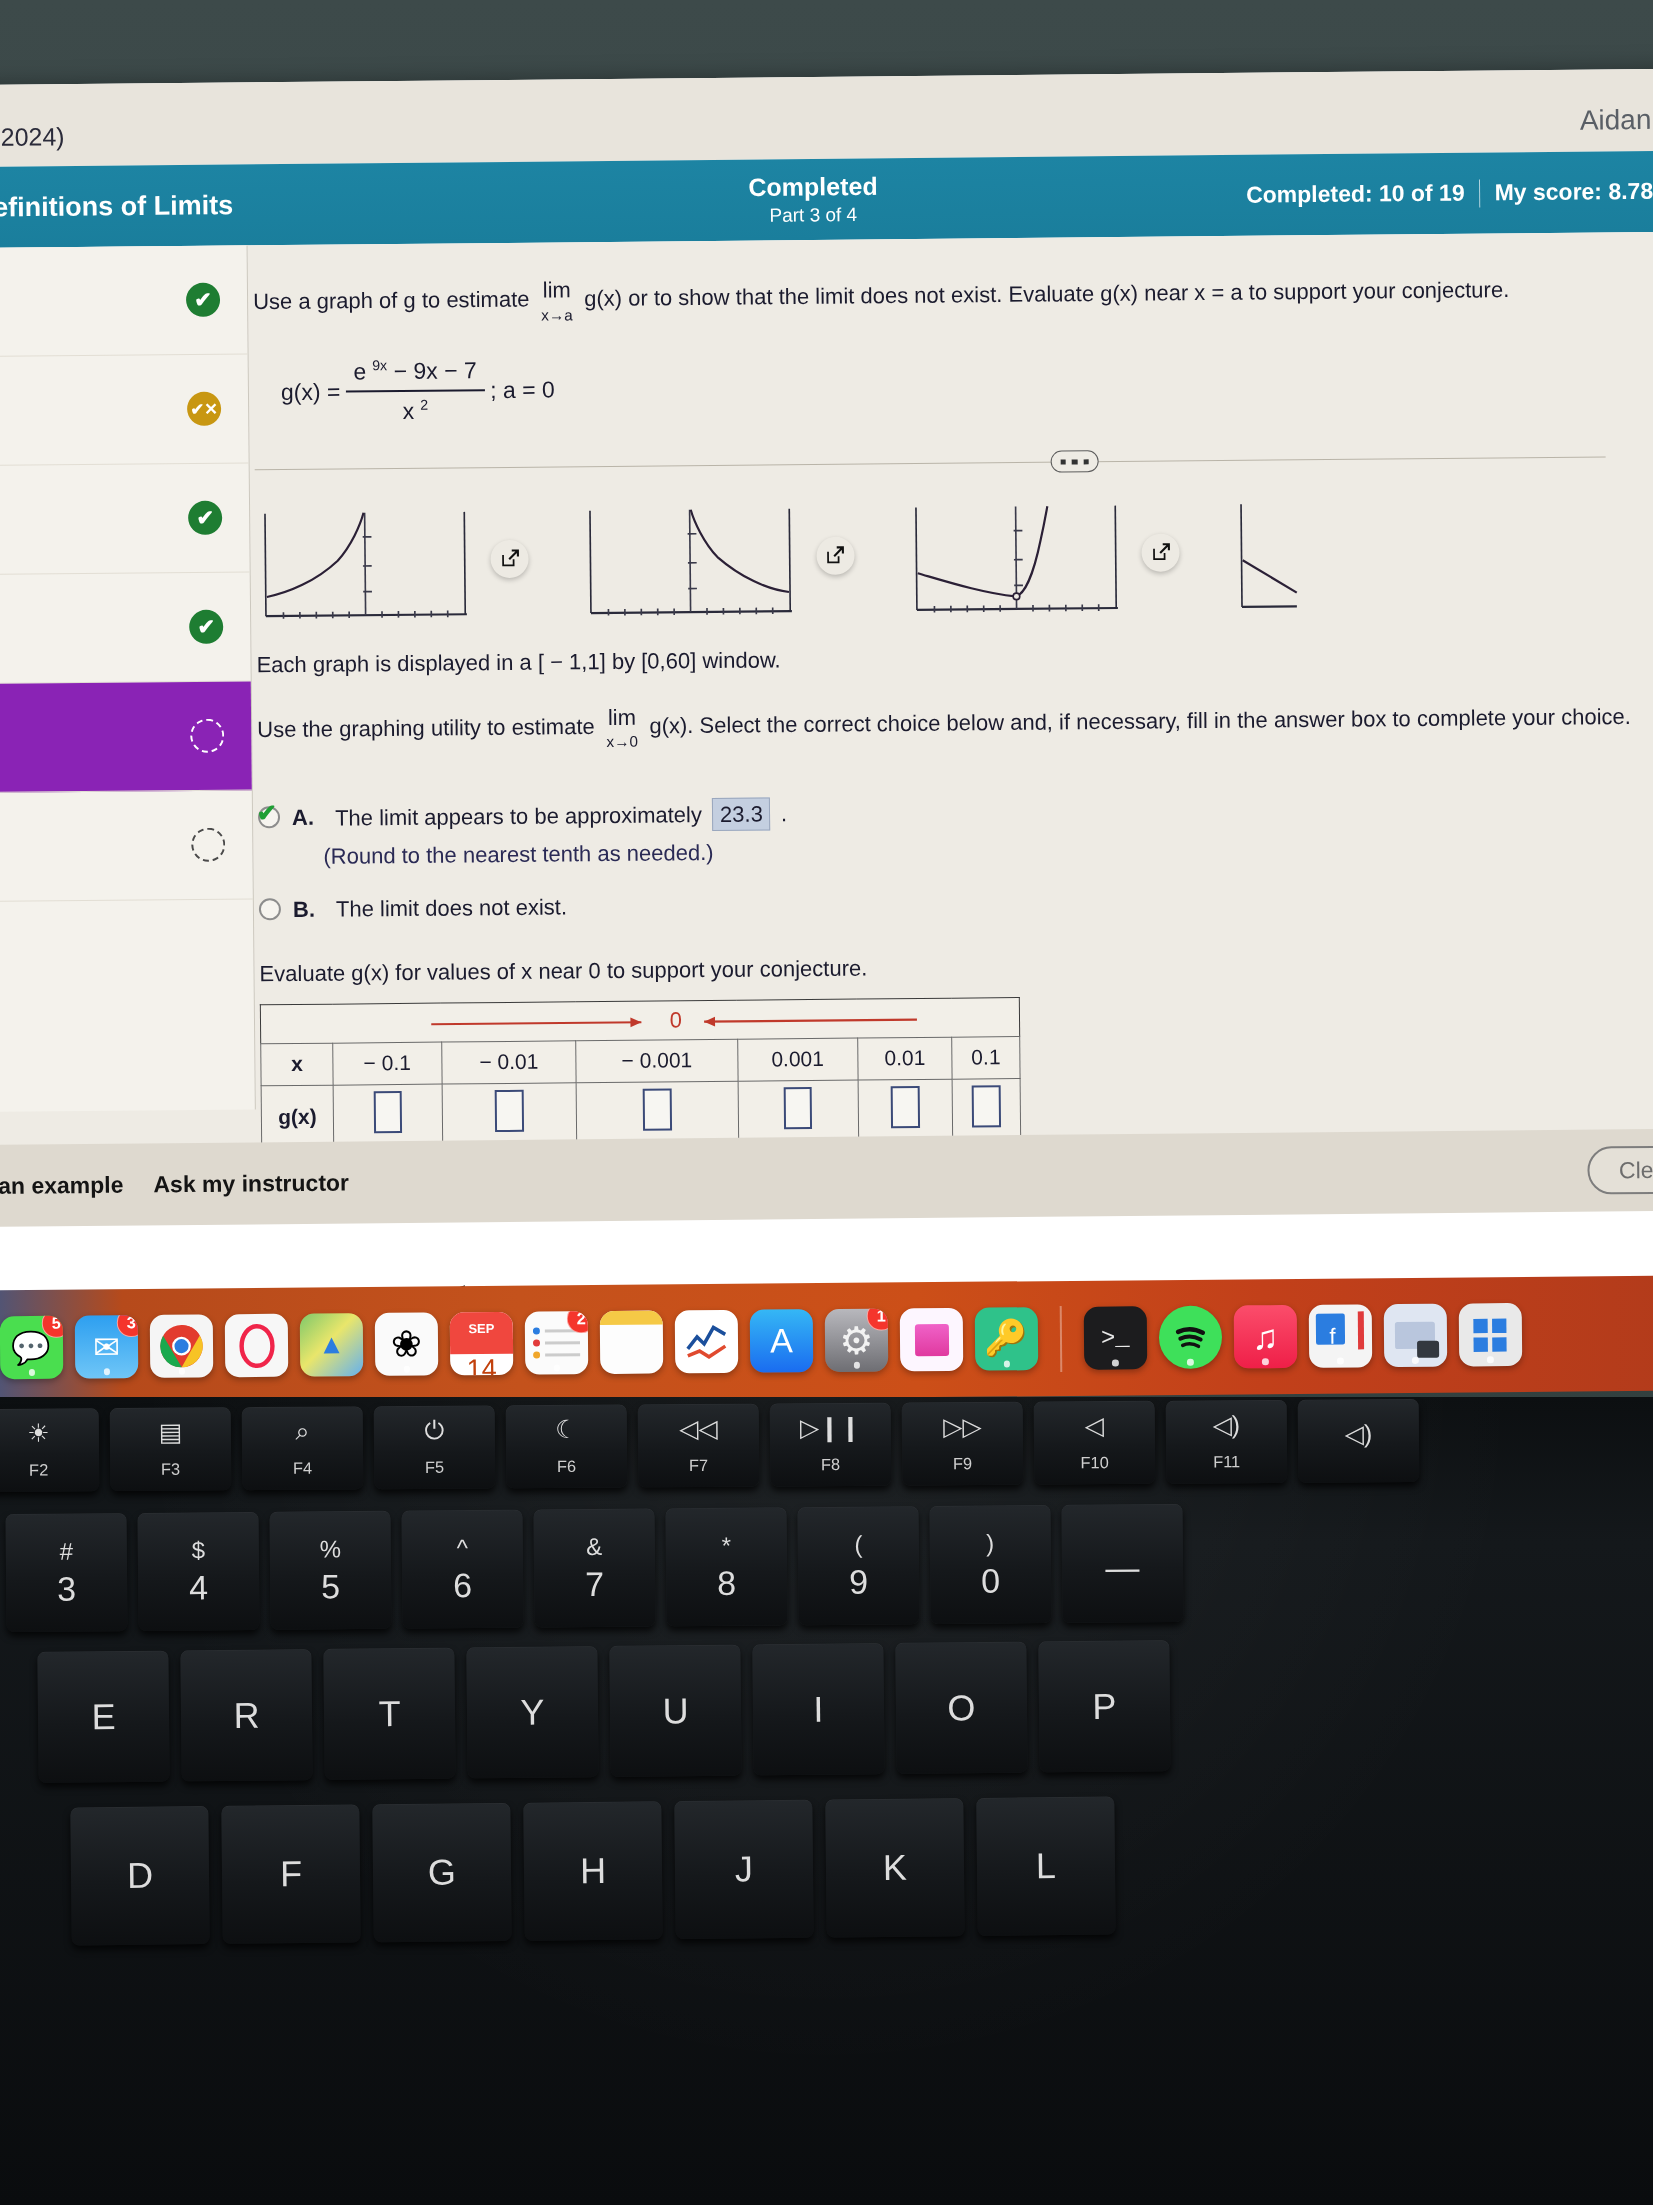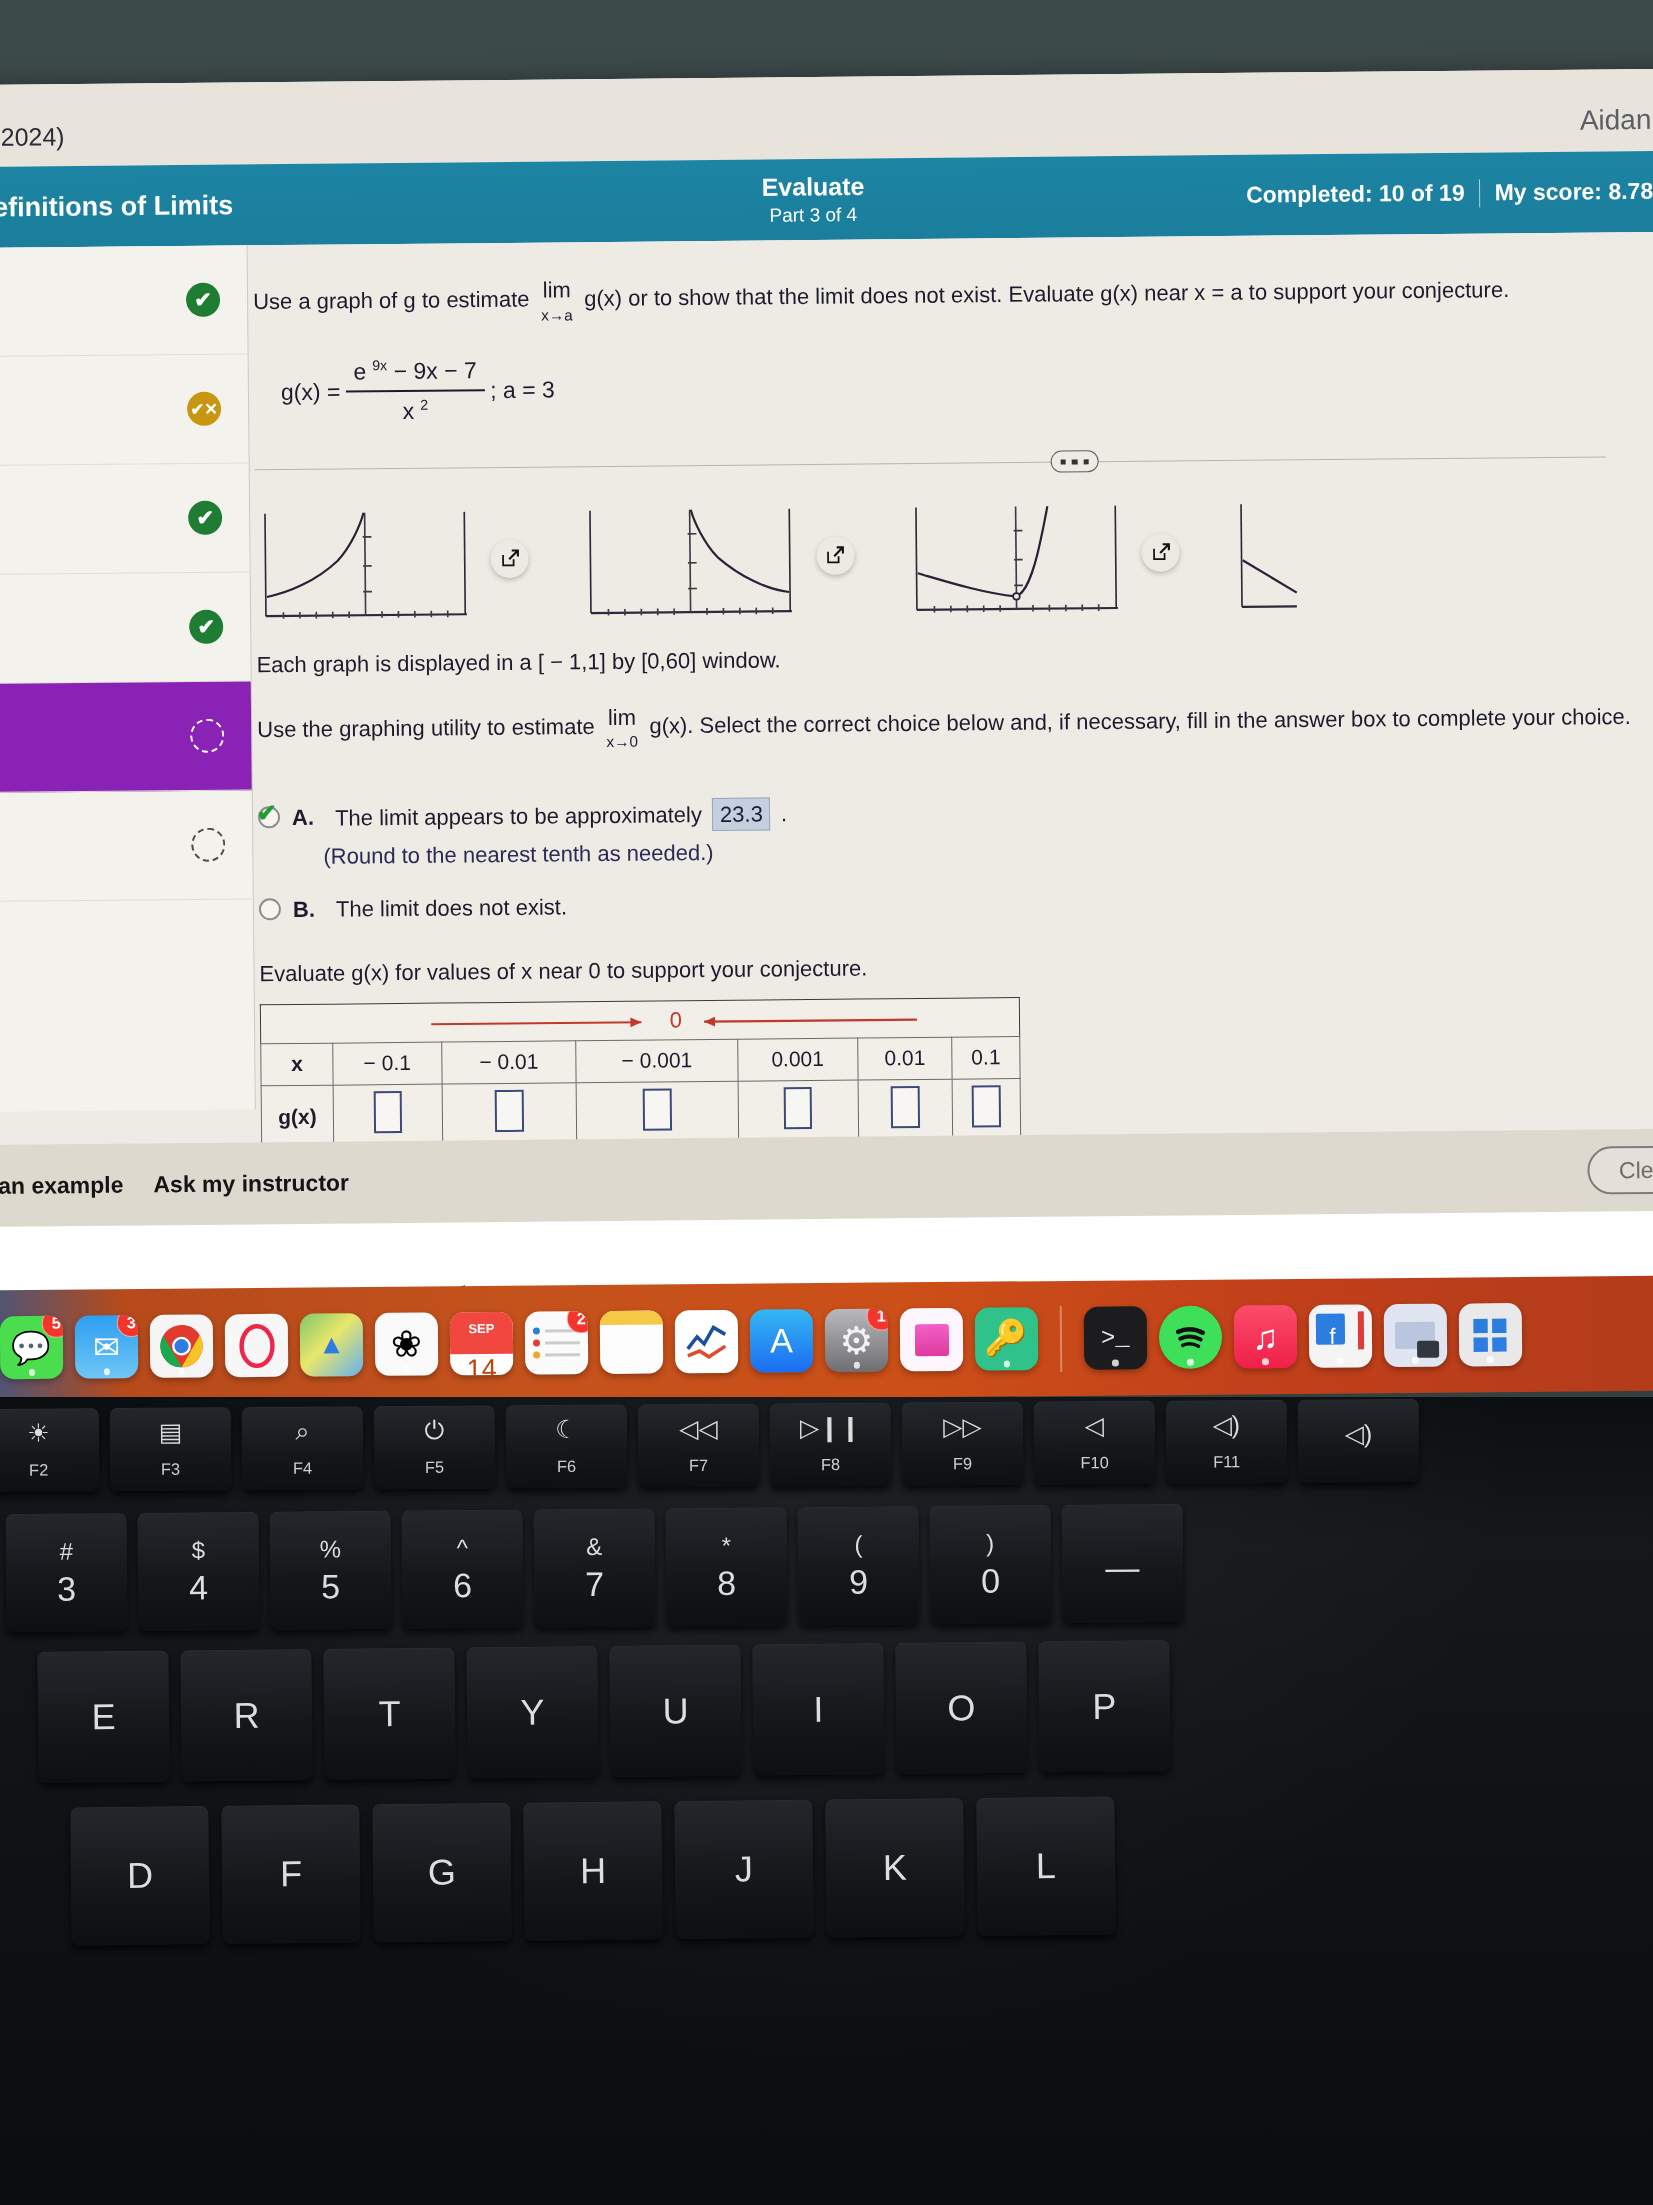--- a/index.html
+++ b/index.html
@@ -247,7 +247,7 @@
       <div class="q-header">
         <div class="sect-title">Definitions of Limits</div>
         <div class="q-center">
-          <div class="q-main">Evaluate</div>
+          <div class="q-main">Completed</div>
           <div class="q-sub">Part 3 of 4</div>
         </div>
         <div class="q-right">

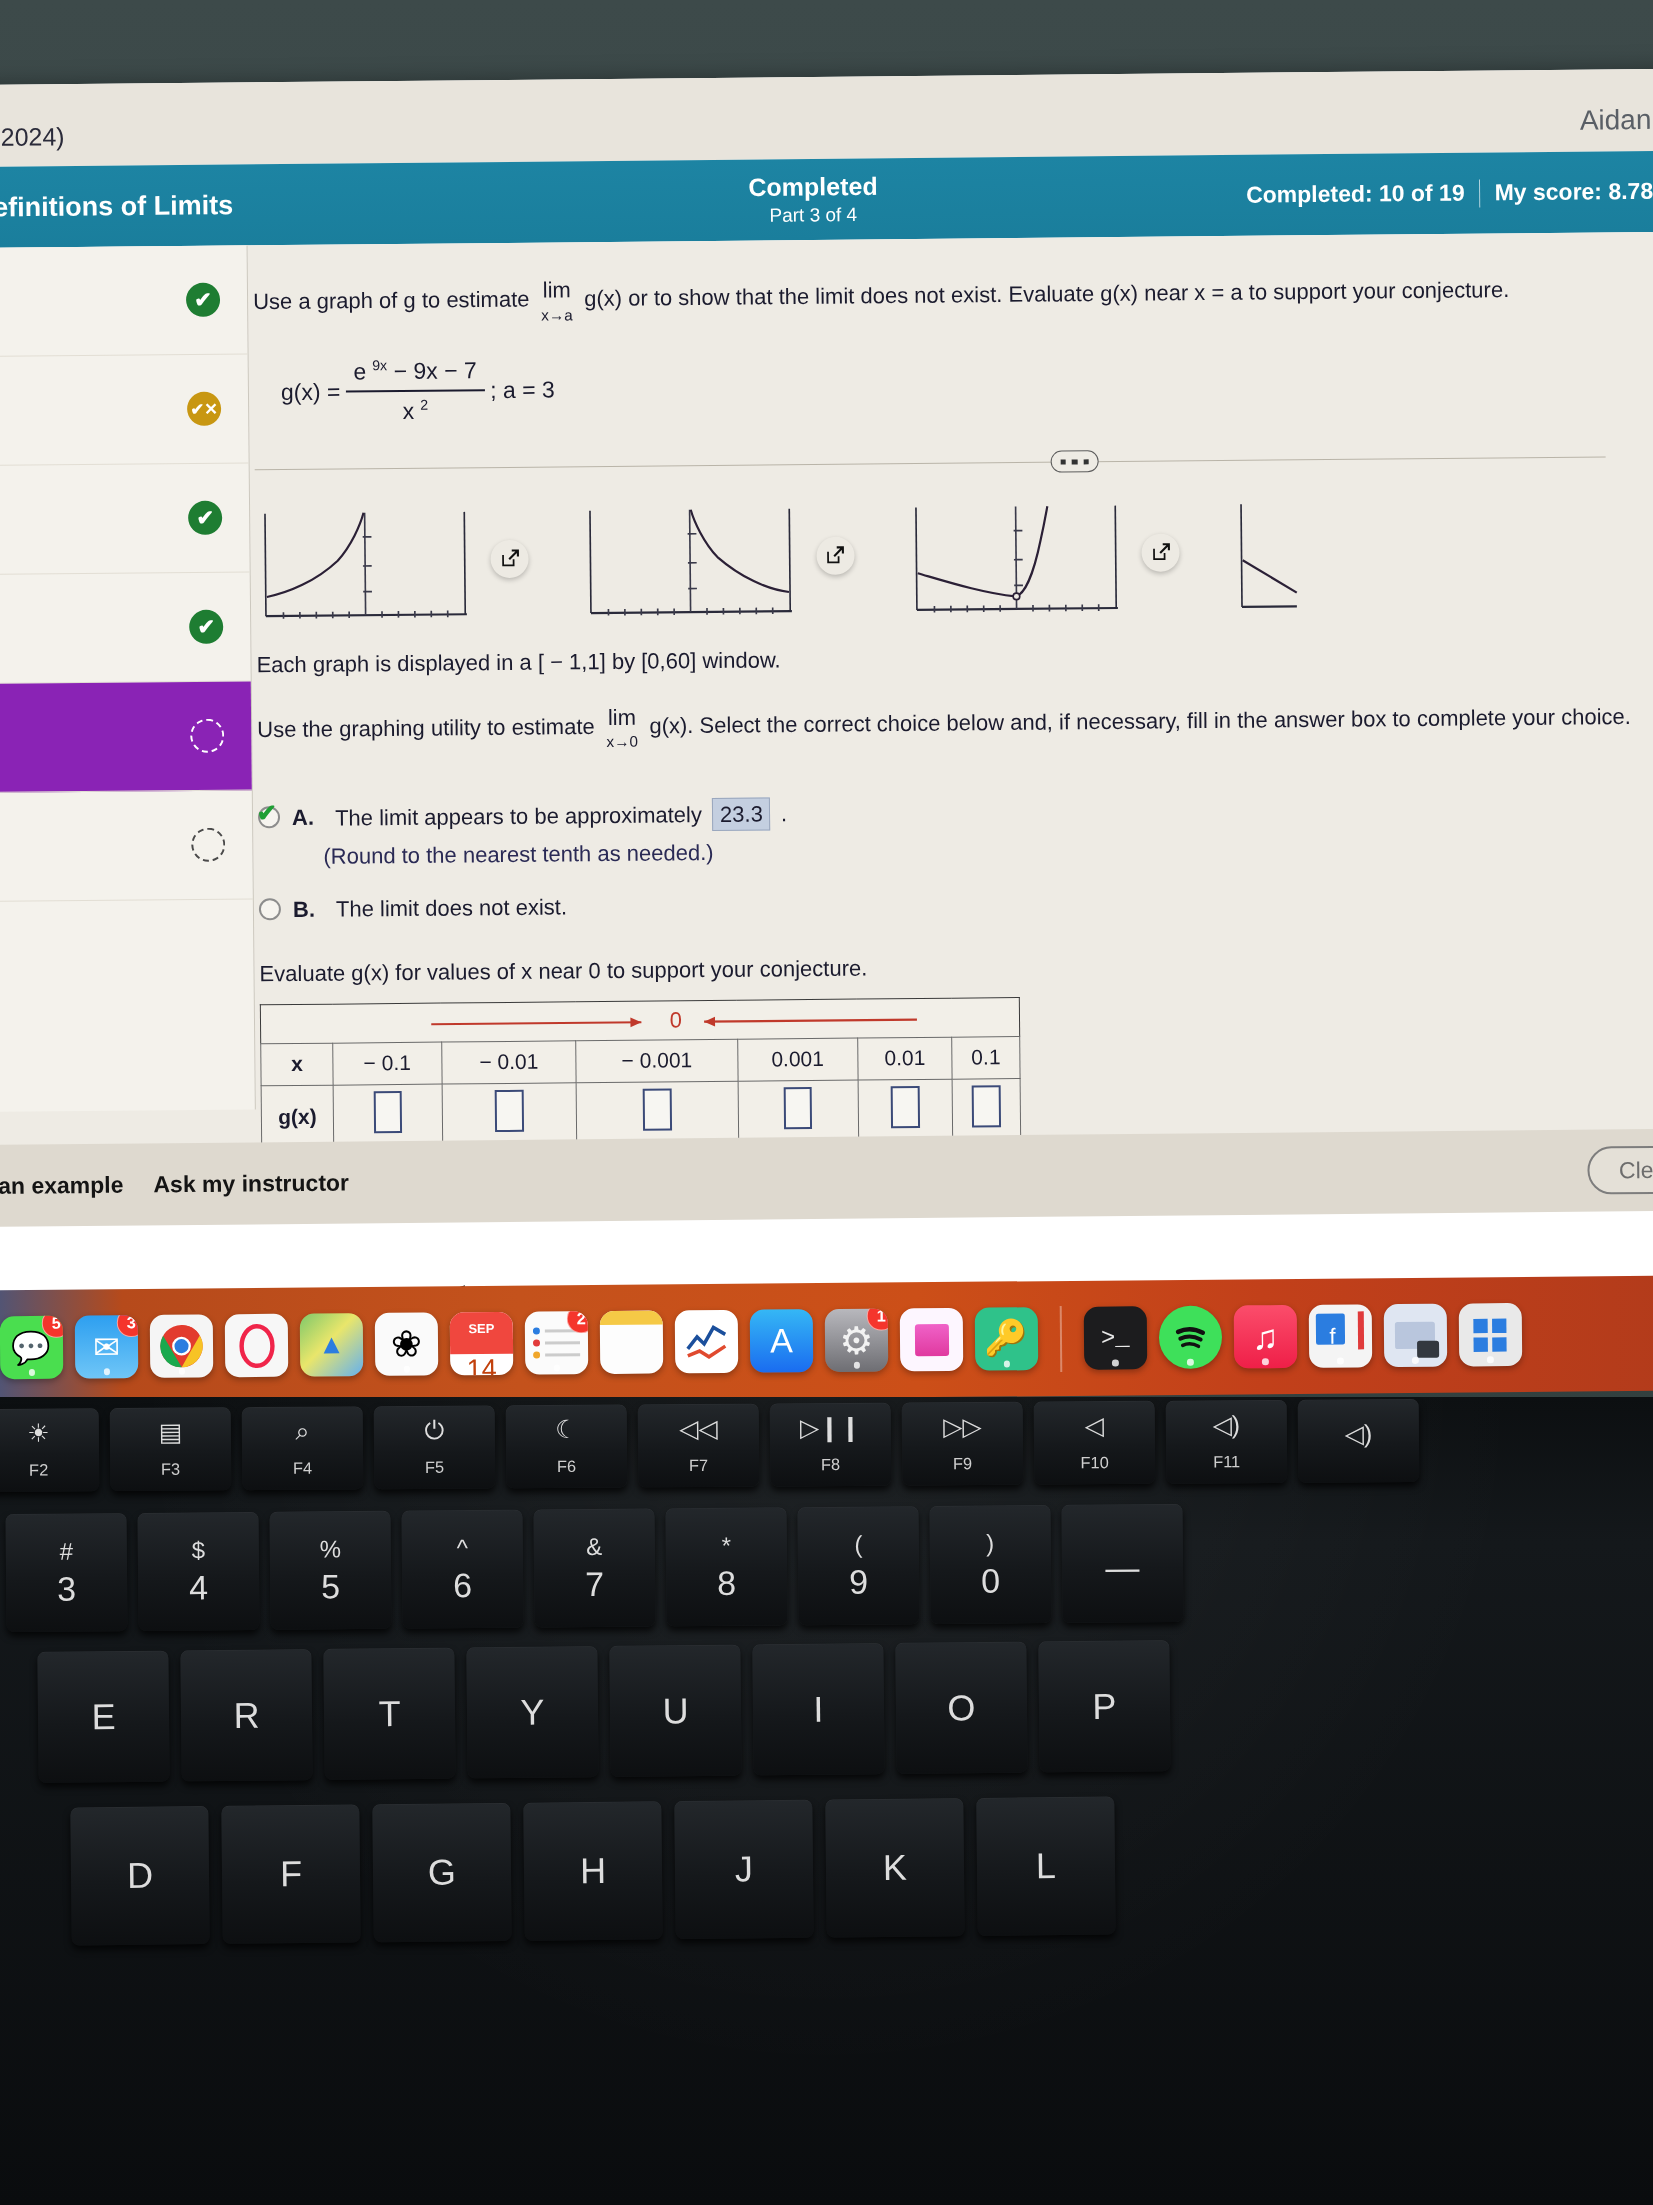--- a/index.html
+++ b/index.html
@@ -303,7 +303,7 @@
                 <span>x</span><sup>2</sup>
               </span>
             </span>
-            <span>; a = 3</span>
+            <span>; a = 0</span>
           </div>
 
           <div class="div-row">

